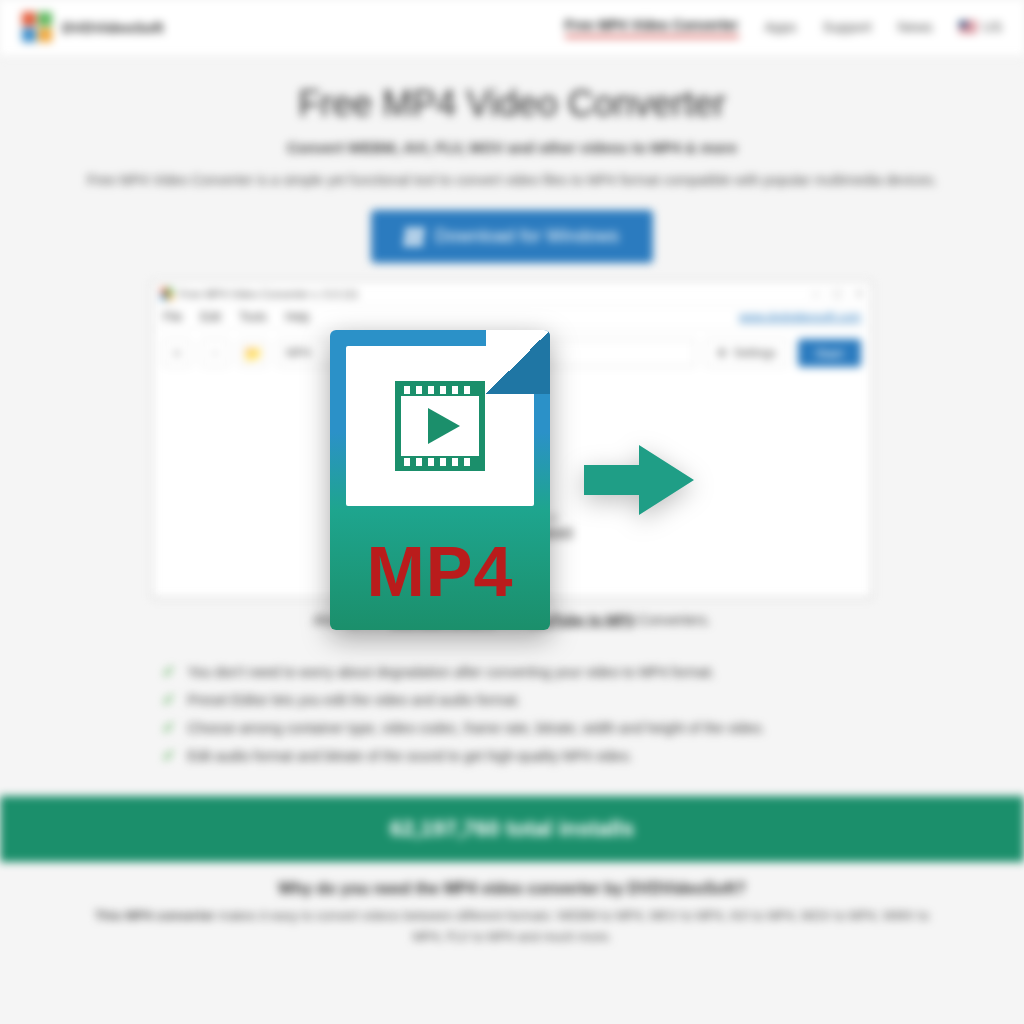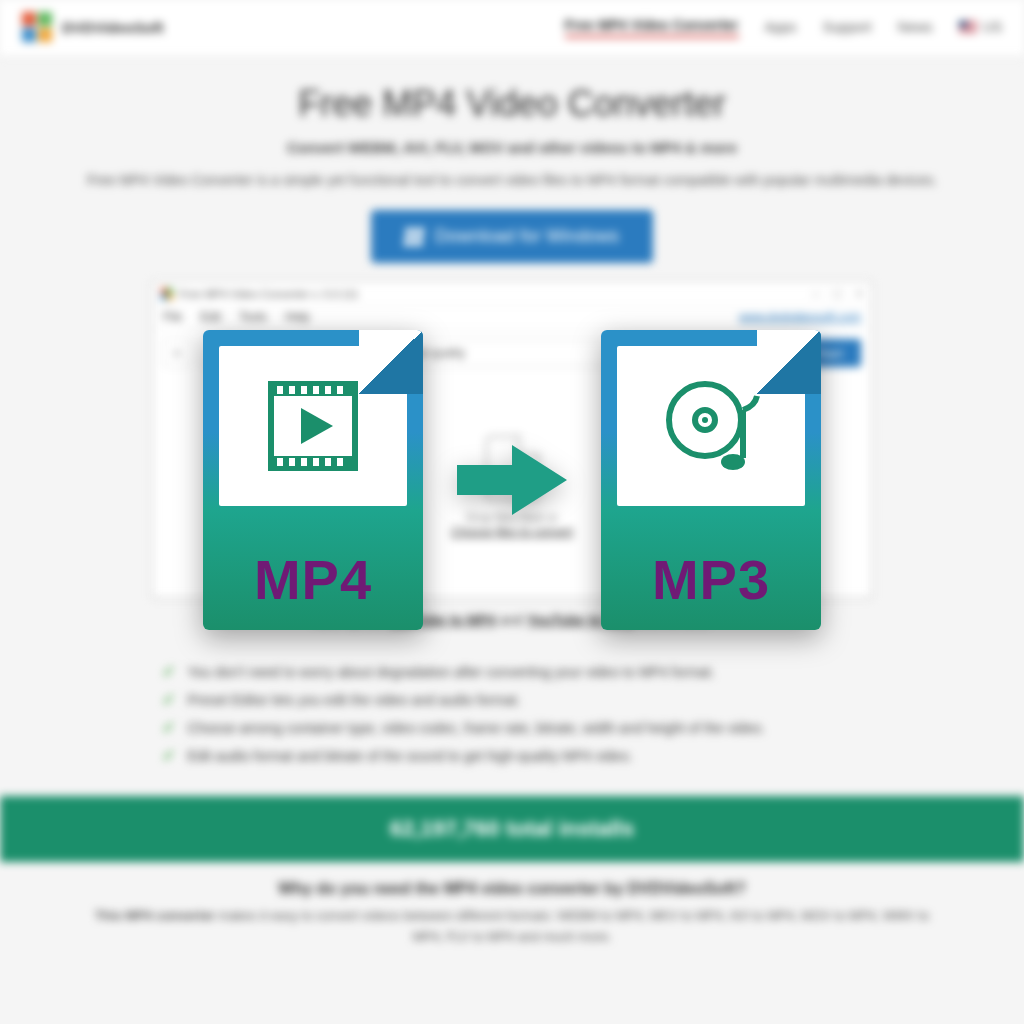--- a/index.html
+++ b/index.html
@@ -165,7 +165,7 @@
 }
 .file-card .label{
   position:absolute; left:0; right:0; bottom:18px; text-align:center;
-  color:#701a75; font-size:56px; font-weight:800; letter-spacing:1px;
+  color:#b91c1c; font-size:70px; font-weight:800; letter-spacing:1px;
   font-family: Arial, sans-serif;
 }
 .arrow-big {

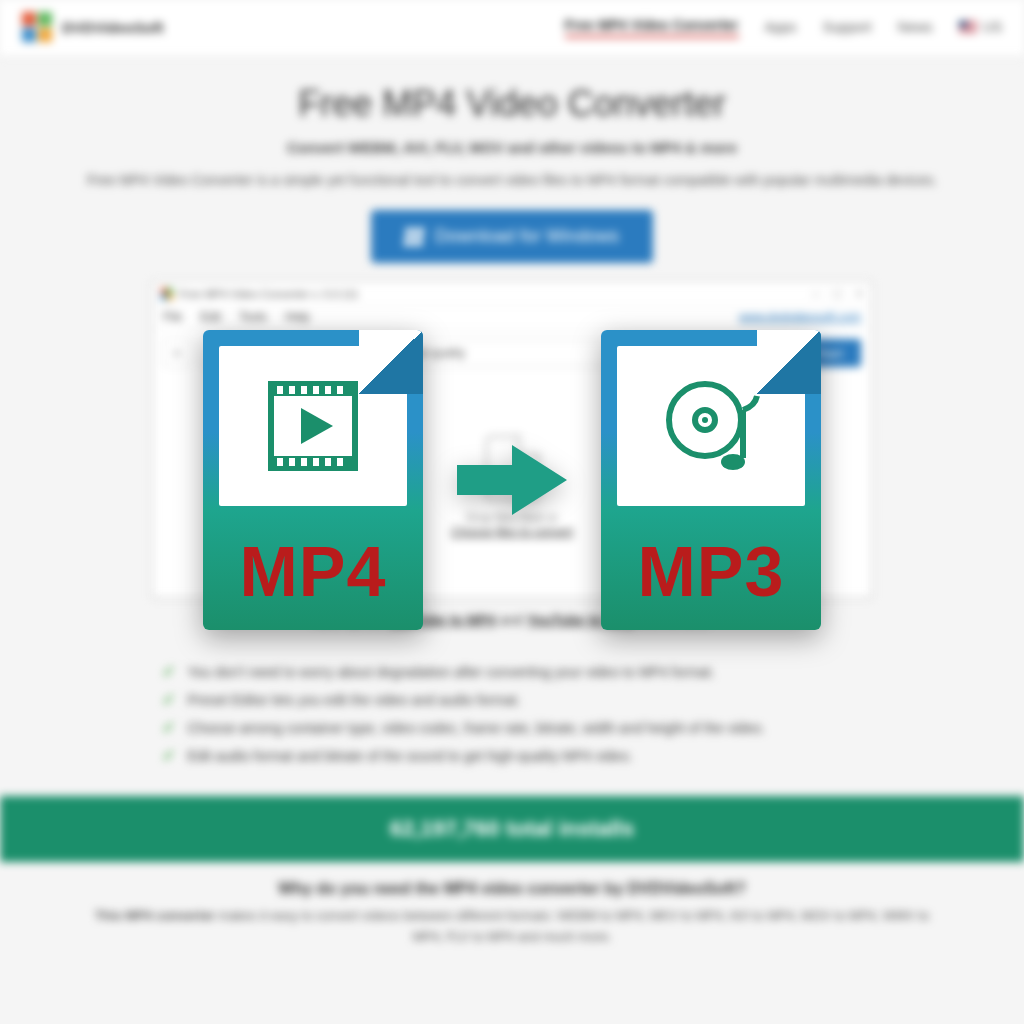--- a/index.html
+++ b/index.html
@@ -334,21 +334,6 @@
     </svg>
   </div>
 
-  <div class="file-card">
-    <div class="body"></div>
-    <div class="inner">
-      <svg viewBox="0 0 120 120" width="120" height="120">
-        <circle cx="54" cy="54" r="36" fill="none" stroke="#1b8f6b" stroke-width="6"></circle>
-        <circle cx="54" cy="54" r="10" fill="none" stroke="#1b8f6b" stroke-width="6"></circle>
-        <circle cx="54" cy="54" r="3" fill="#1b8f6b"></circle>
-        <path d="M92 44 L92 92" stroke="#1b8f6b" stroke-width="6" fill="none"></path>
-        <ellipse cx="82" cy="96" rx="12" ry="8" fill="#1b8f6b"></ellipse>
-        <path d="M92 44 Q104 40 106 30" stroke="#1b8f6b" stroke-width="6" fill="none"></path>
-      </svg>
-    </div>
-    <div class="fold"></div>
-    <div class="label">MP3</div>
-  </div>
 </div>
 
 </body></html>

